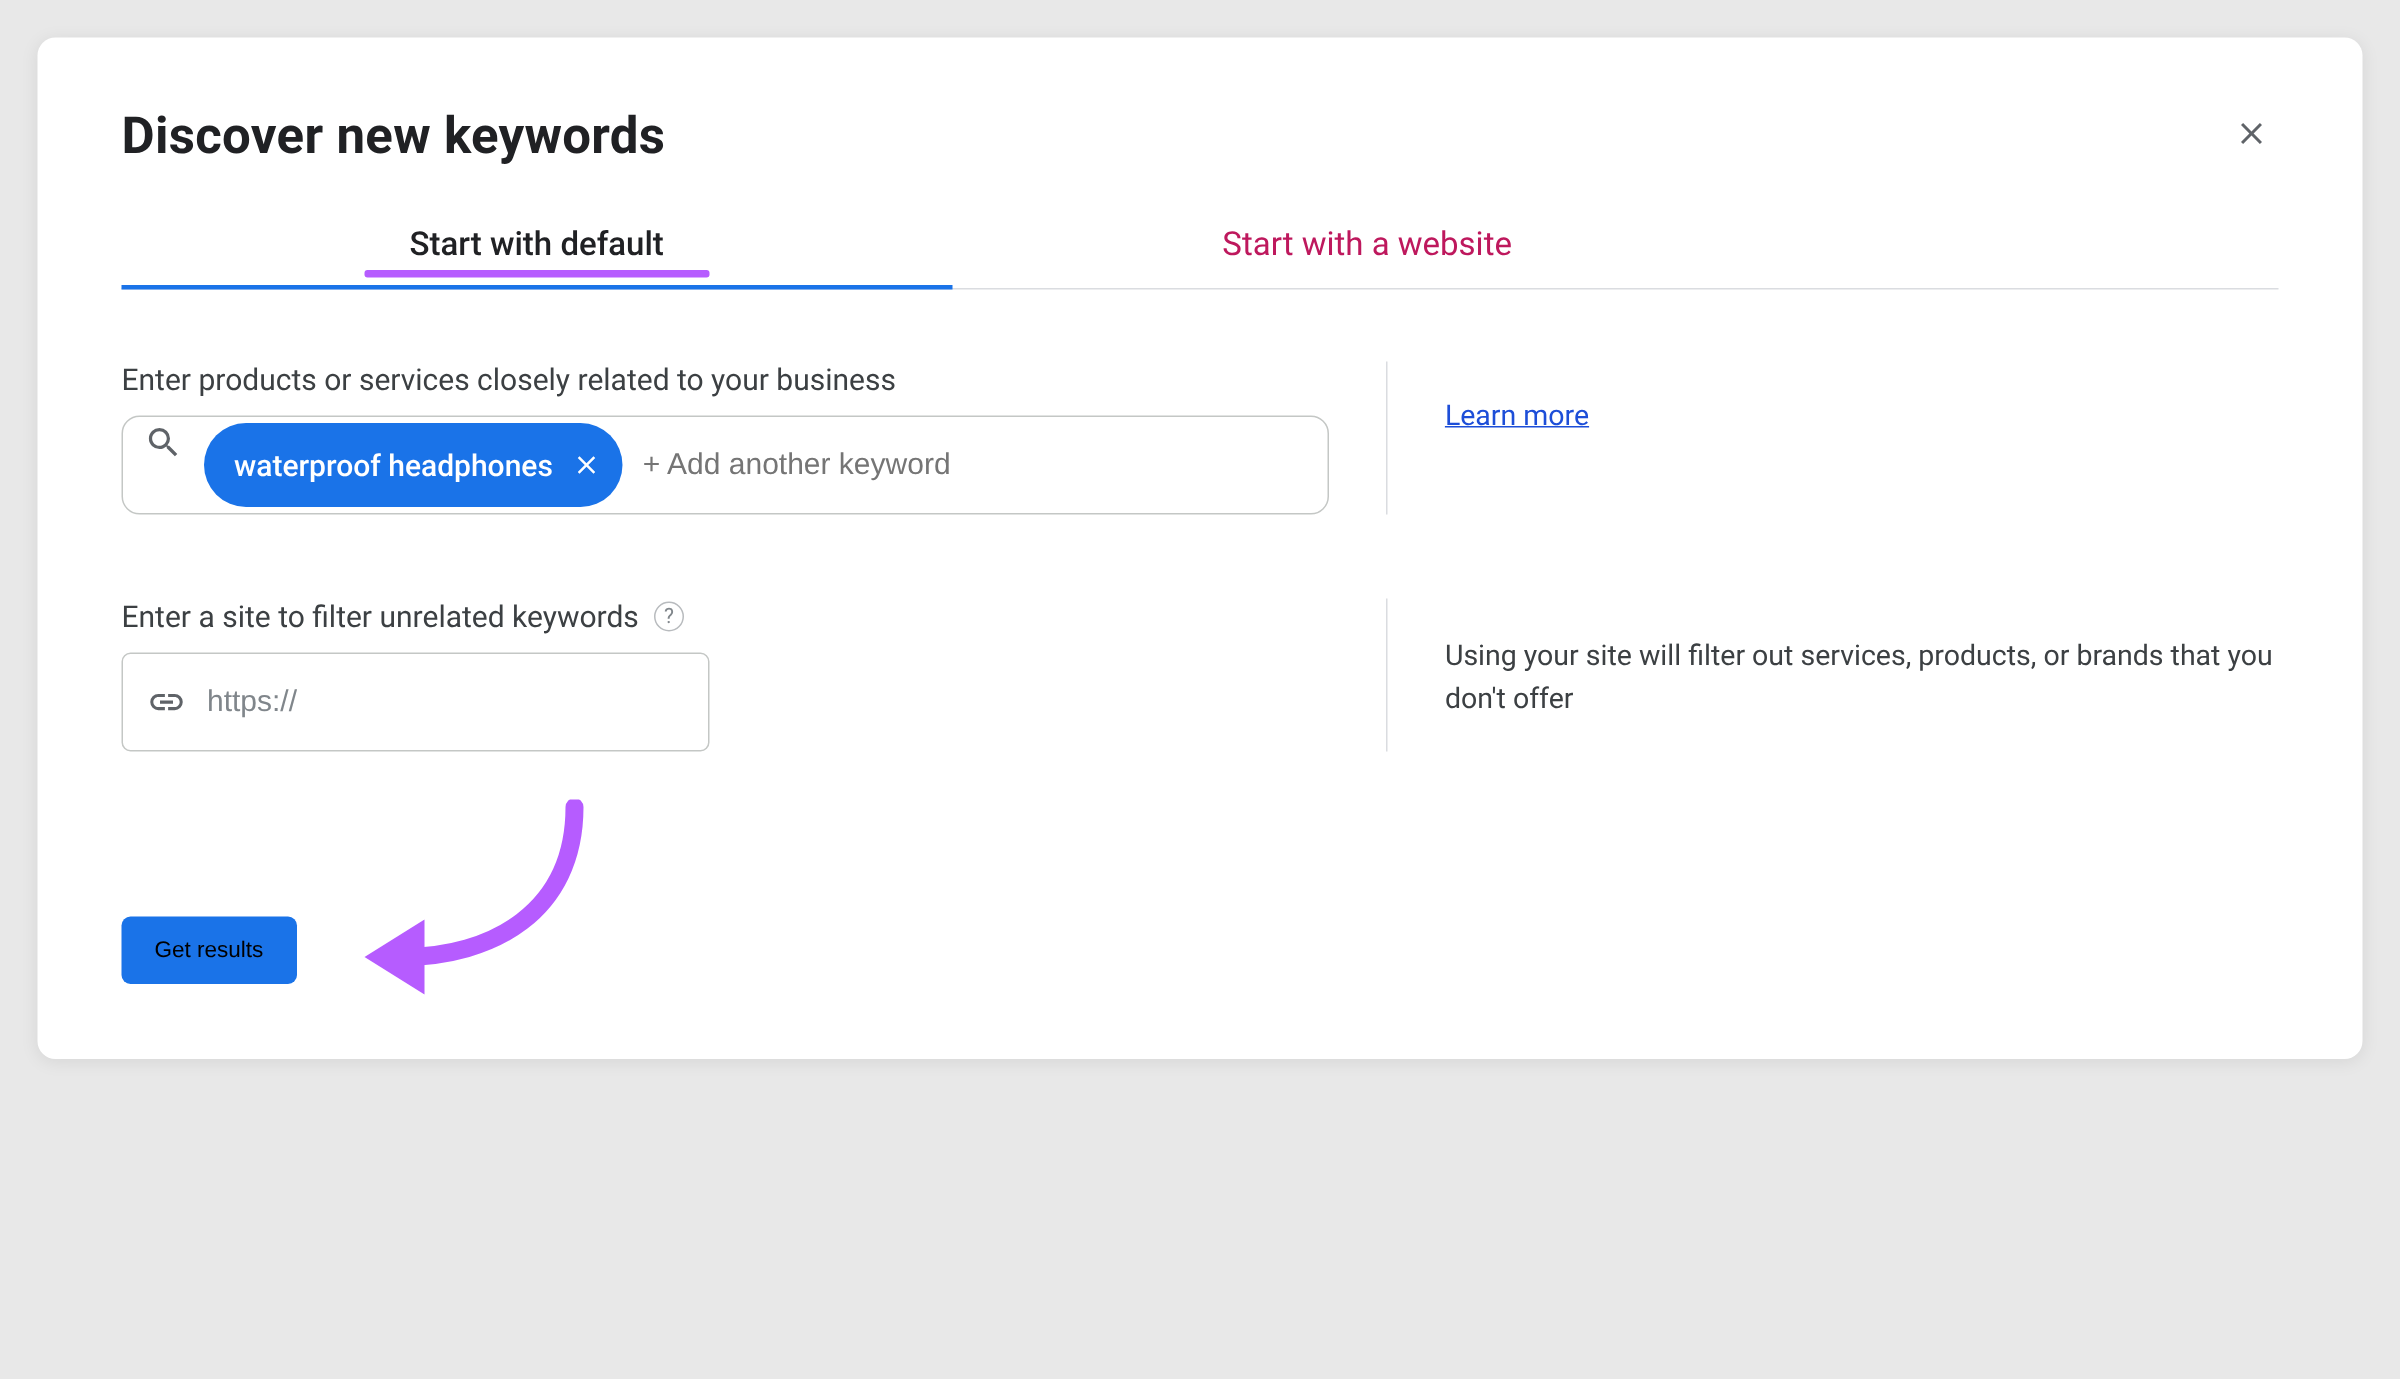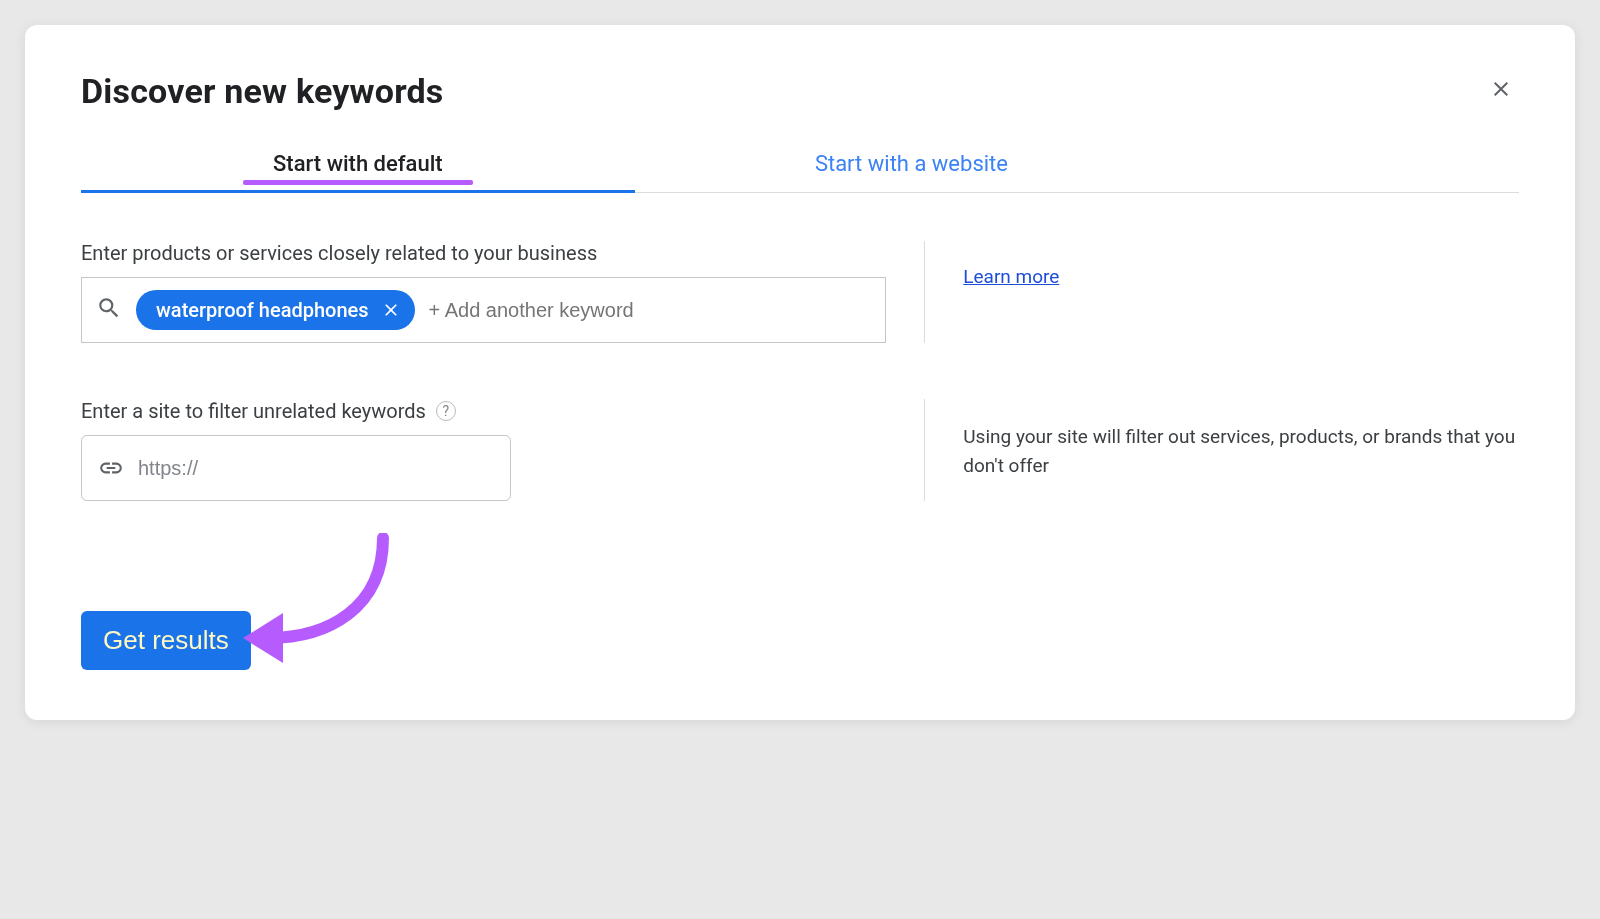--- a/index.html
+++ b/index.html
@@ -51,7 +51,7 @@
     text-align: center;
     padding: 14px 0 16px 0;
     font-size: 22px;
-    color: #3b82f6;
+    color: #be185d;
     cursor: pointer;
     position: relative;
   }

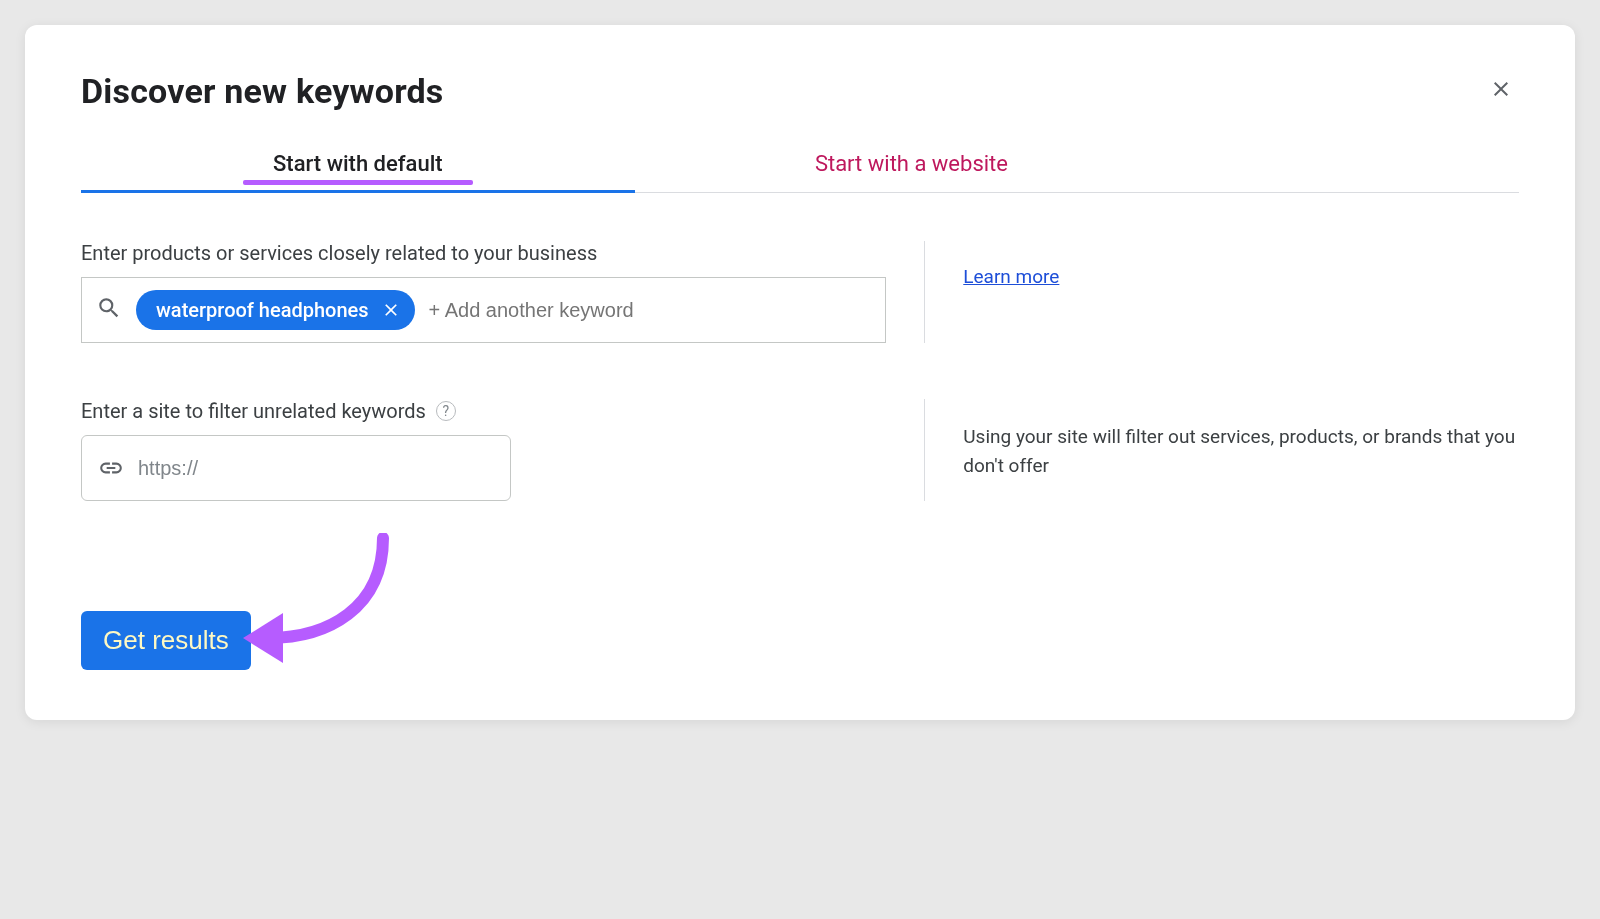--- a/index.html
+++ b/index.html
@@ -105,10 +105,9 @@
 
   .chipbox {
     border: 1px solid #c4c7c5;
-    border-radius: 0;
+    border-radius: 12px;
     padding: 4px 14px;
     display: flex;
-    align-items: center;
     gap: 14px;
     min-height: 66px;
   }

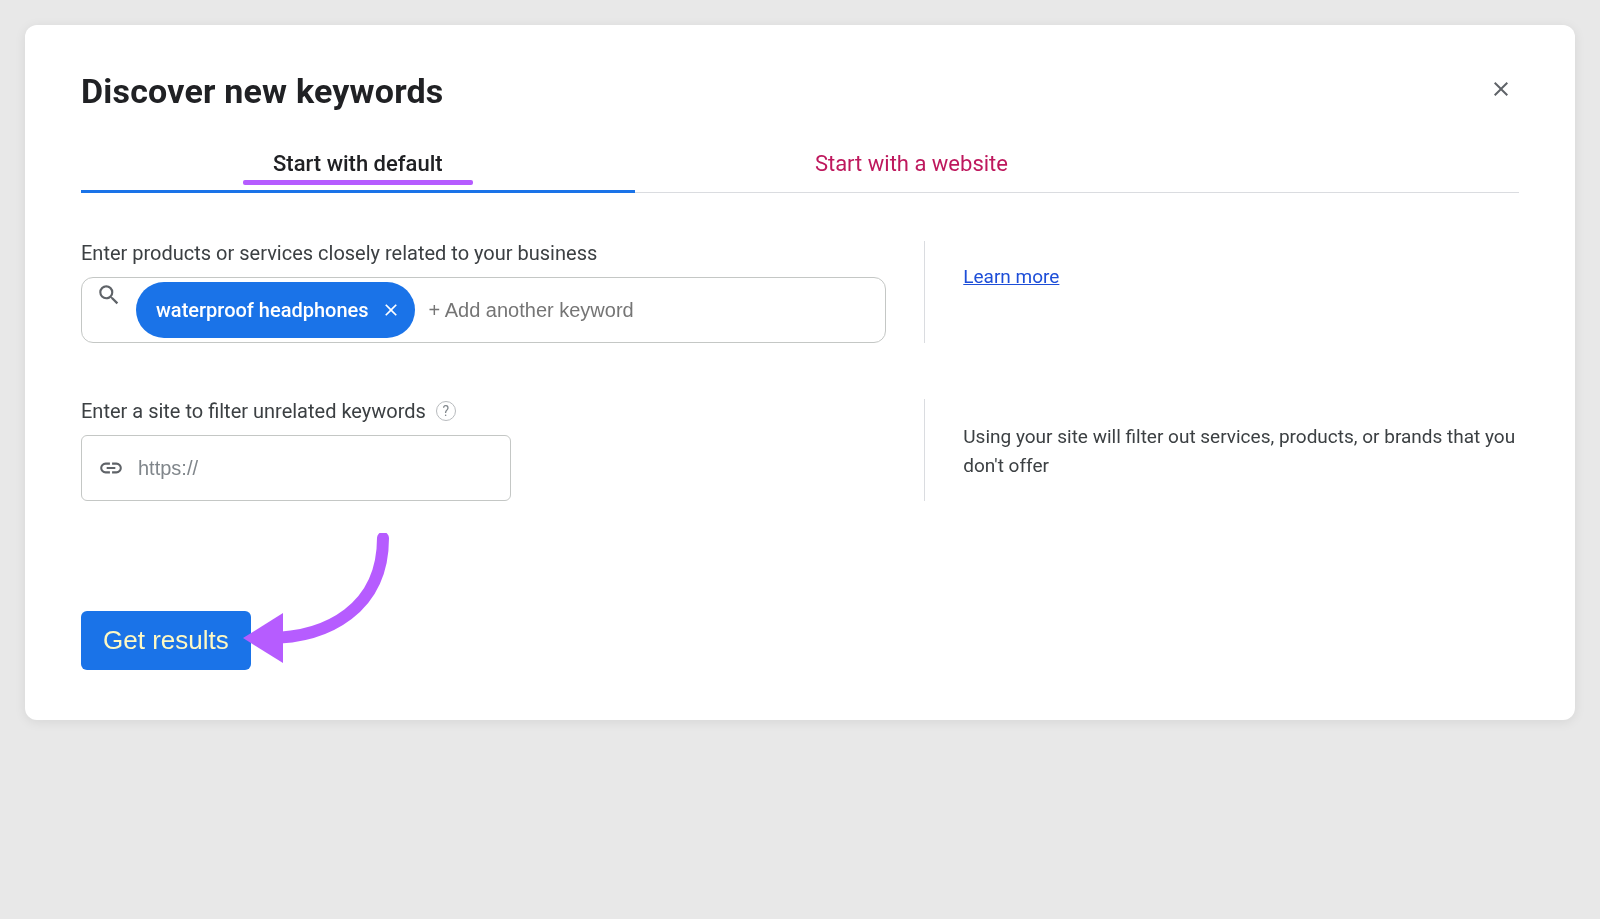--- a/index.html
+++ b/index.html
@@ -168,7 +168,7 @@
     display: flex;
     align-items: center;
     gap: 14px;
-    width: 430px;
+    width: 392px;
     min-height: 66px;
   }
   .sitebox svg { width: 26px; height: 26px; color: #5f6368; }

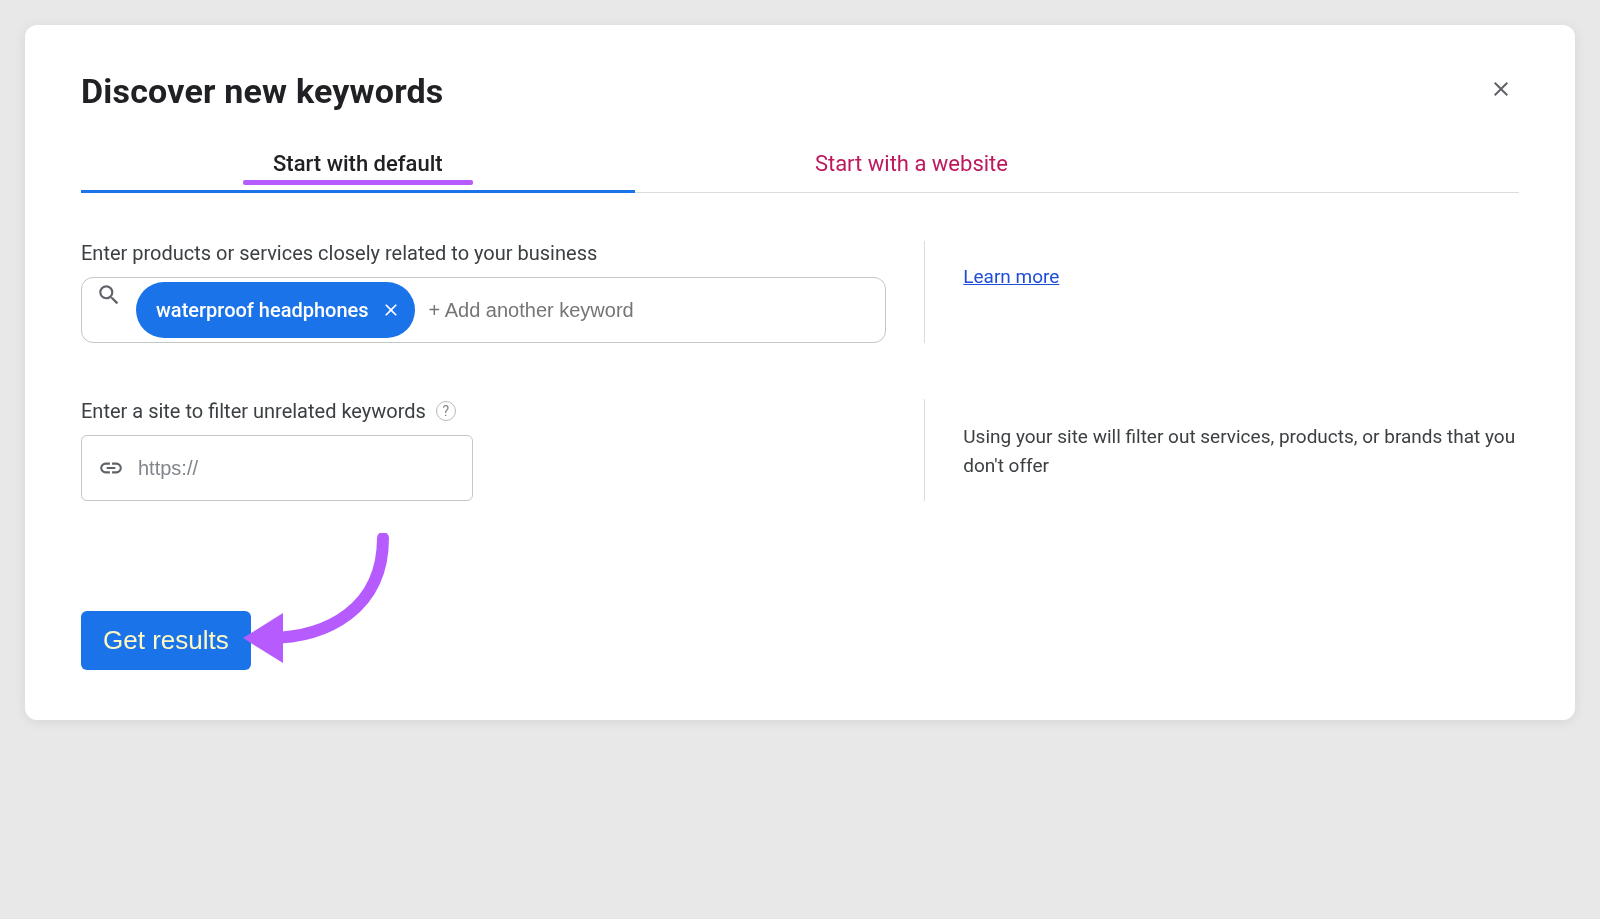--- a/index.html
+++ b/index.html
@@ -200,11 +200,11 @@
   }
   .get-results {
     background: #1a73e8;
-    color: #fef9c3;
+    color: #000000;
     border: none;
     border-radius: 6px;
     padding: 14px 22px;
-    font-size: 26px;
+    font-size: 15px;
     font-weight: 500;
     cursor: pointer;
   }

